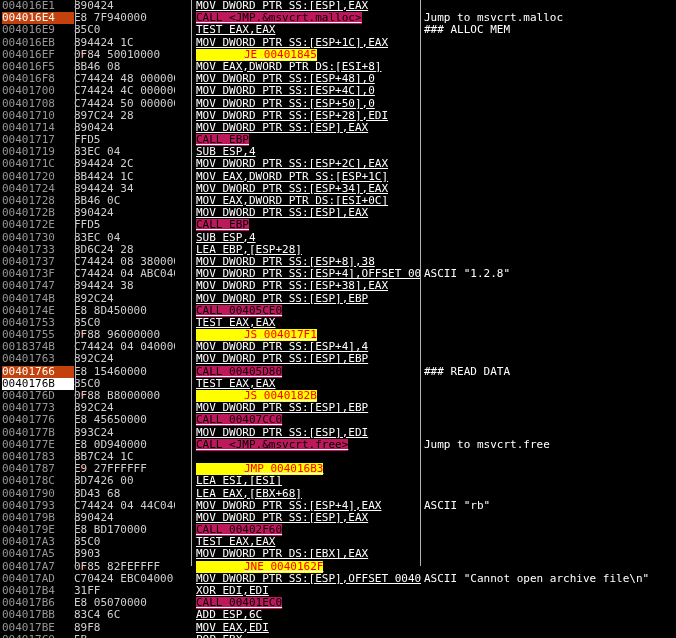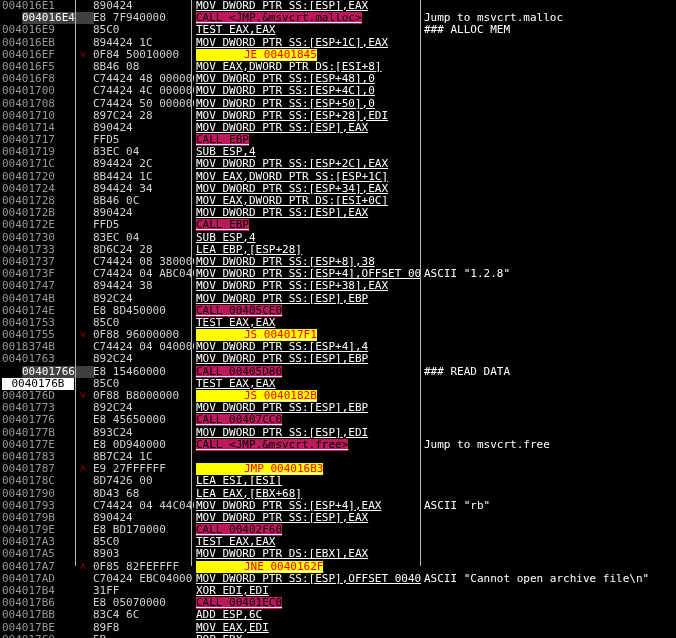--- a/index.html
+++ b/index.html
@@ -76,7 +76,7 @@
     text-align: center;
   }
   .c-hex {
-    left: 93px;
+    left: 74px;
     width: 101px;
     overflow: hidden;
     color: #d0d0d0;

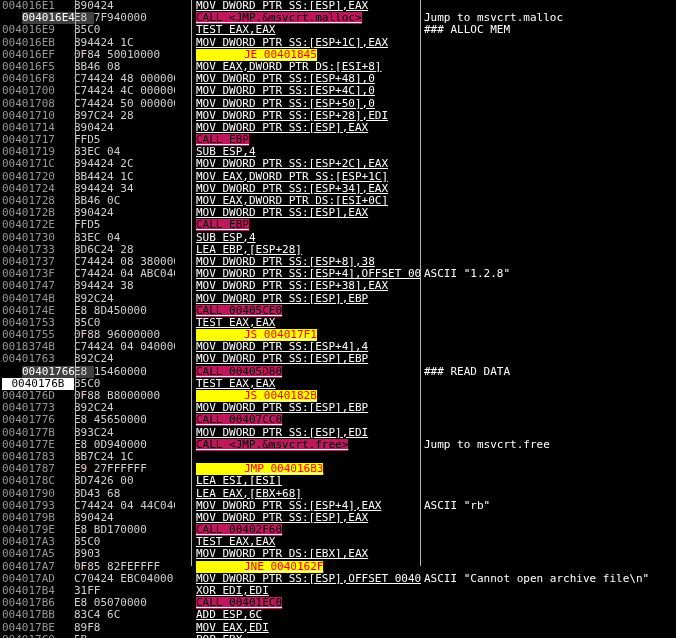--- a/index.html
+++ b/index.html
@@ -60,9 +60,8 @@
     color: #969696;
   }
   .c-addr.bp {
-    background: #404040;
+    background: #c2410c;
     color: #ffffff;
-    margin-left: 20px;
   }
   .c-addr.sel {
     background: #ffffff;

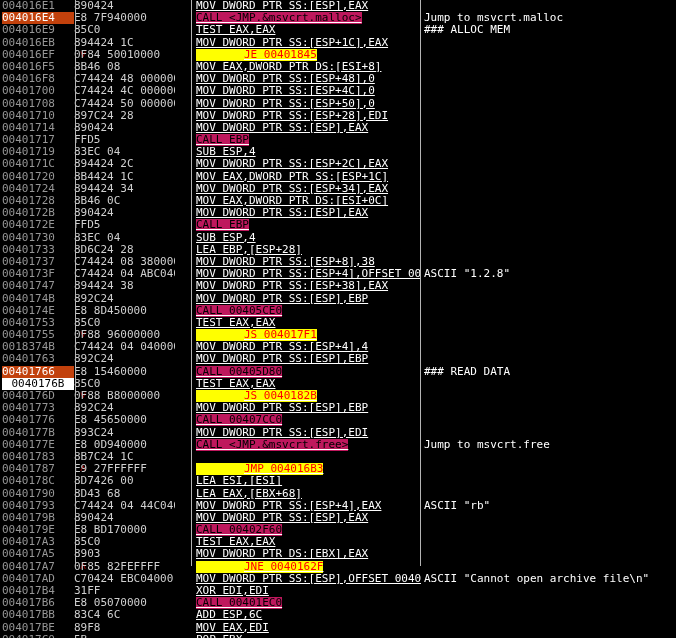--- a/index.html
+++ b/index.html
@@ -66,7 +66,6 @@
   .c-addr.sel {
     background: #ffffff;
     color: #000000;
-    text-align: center;
   }
   .c-arrow {
     left: 78px;

